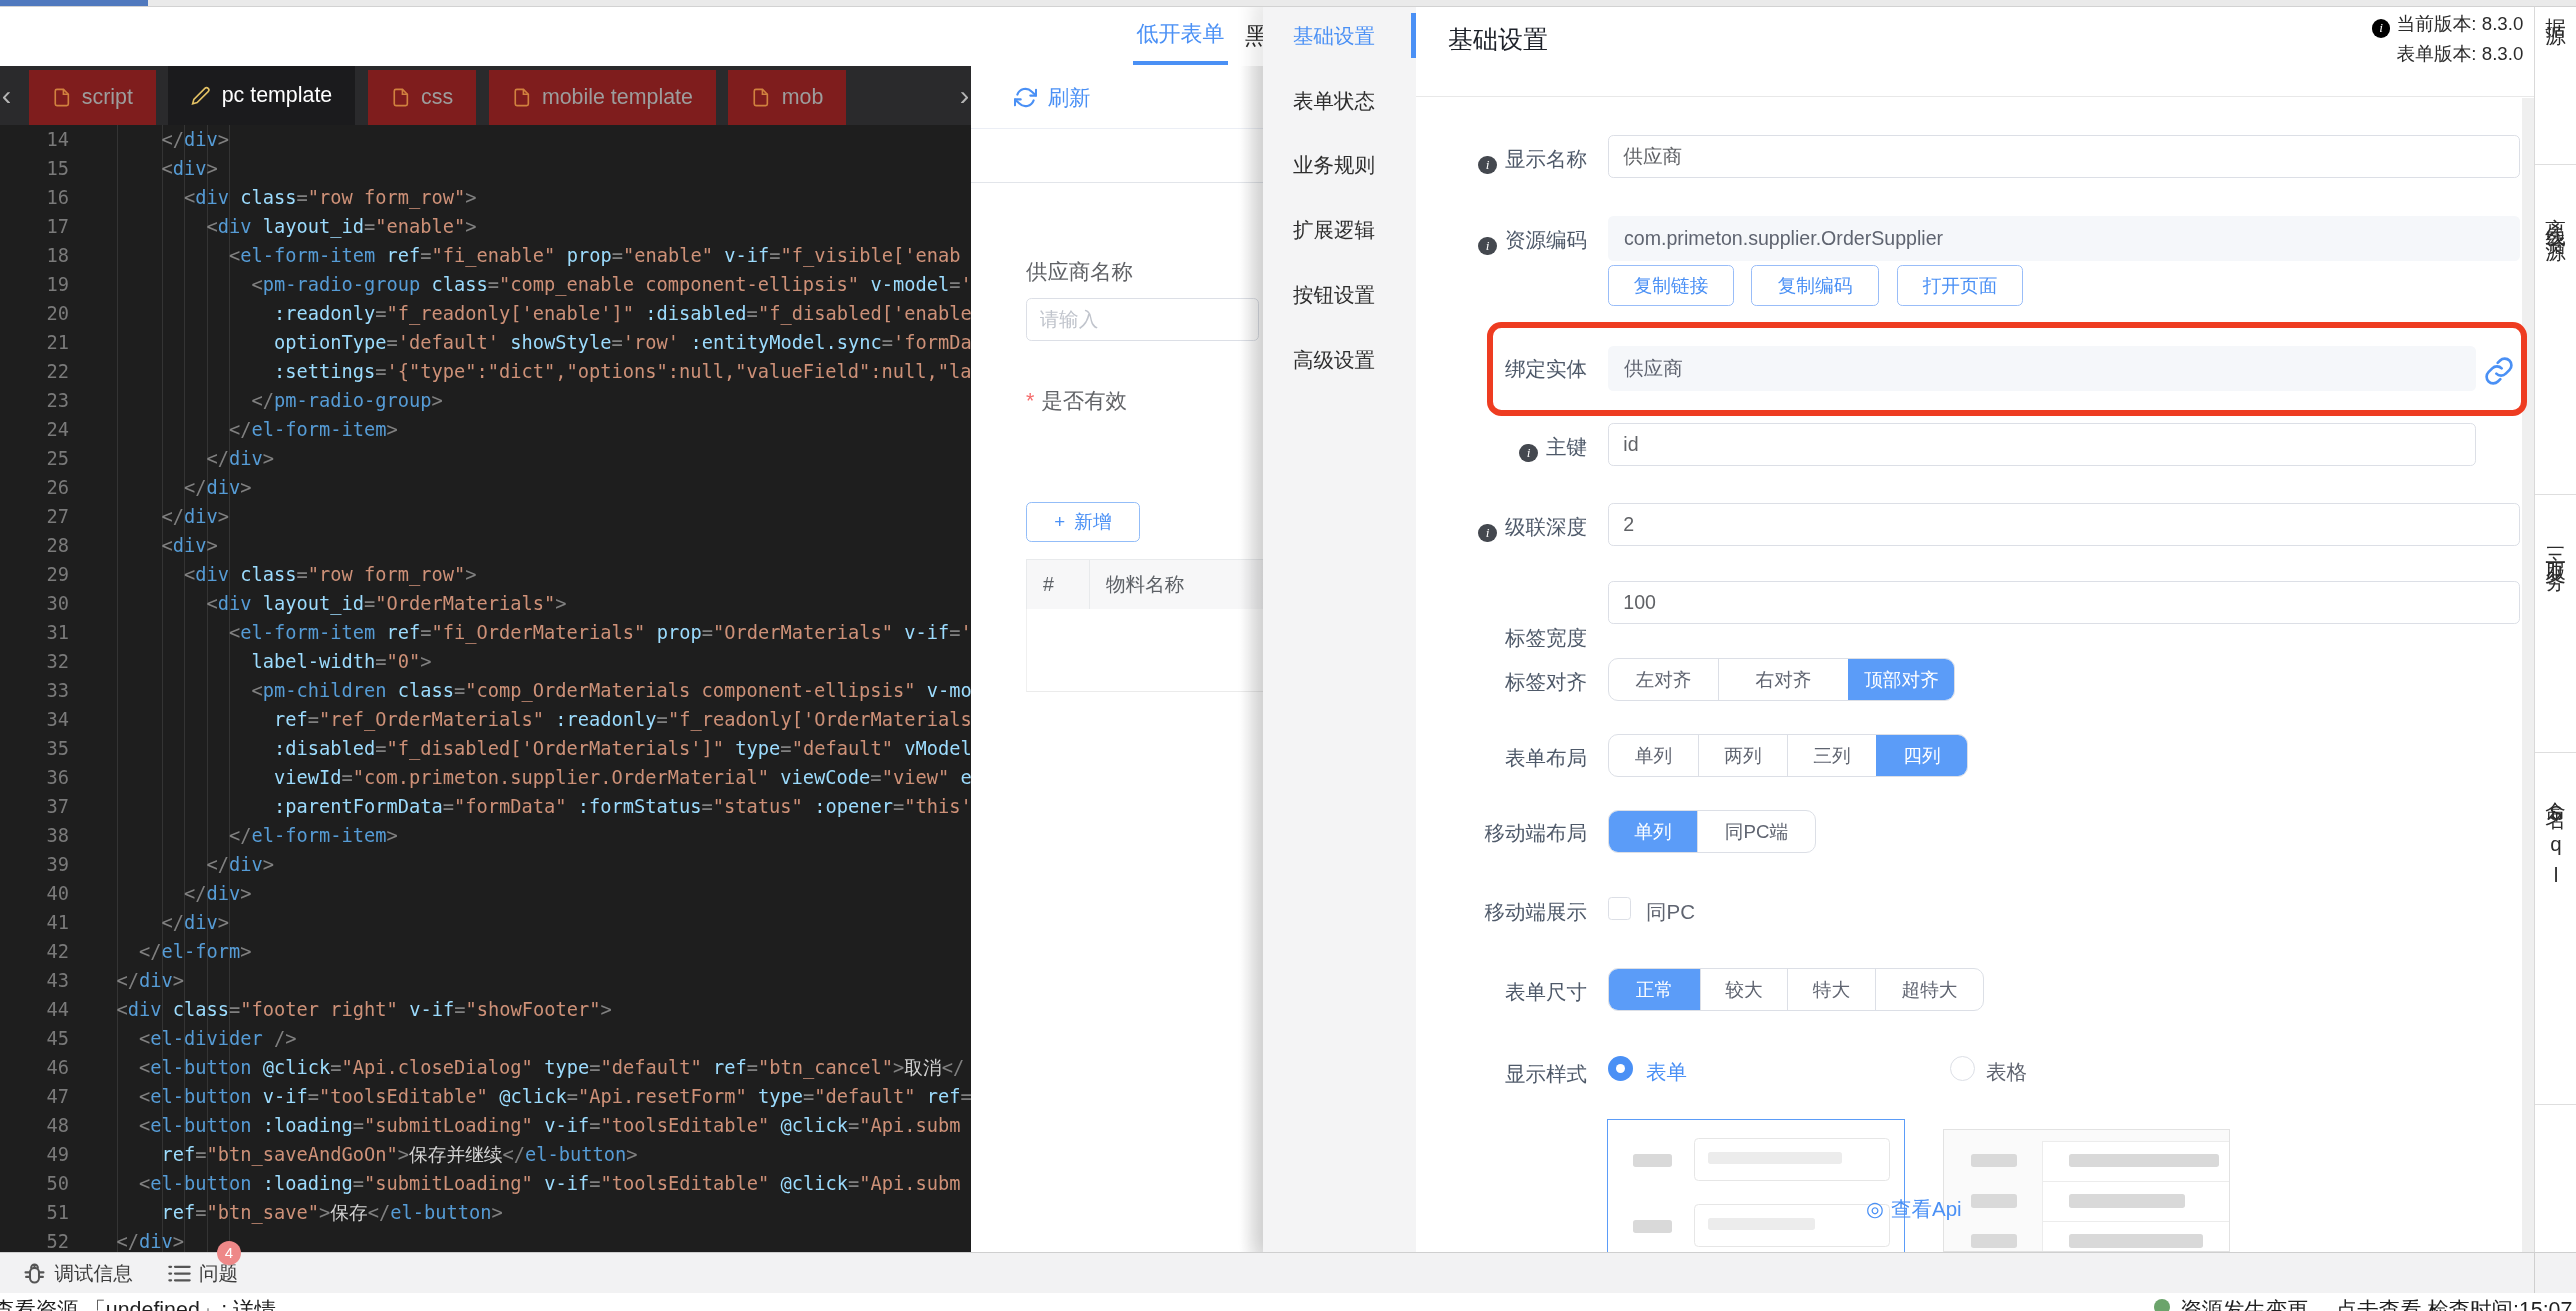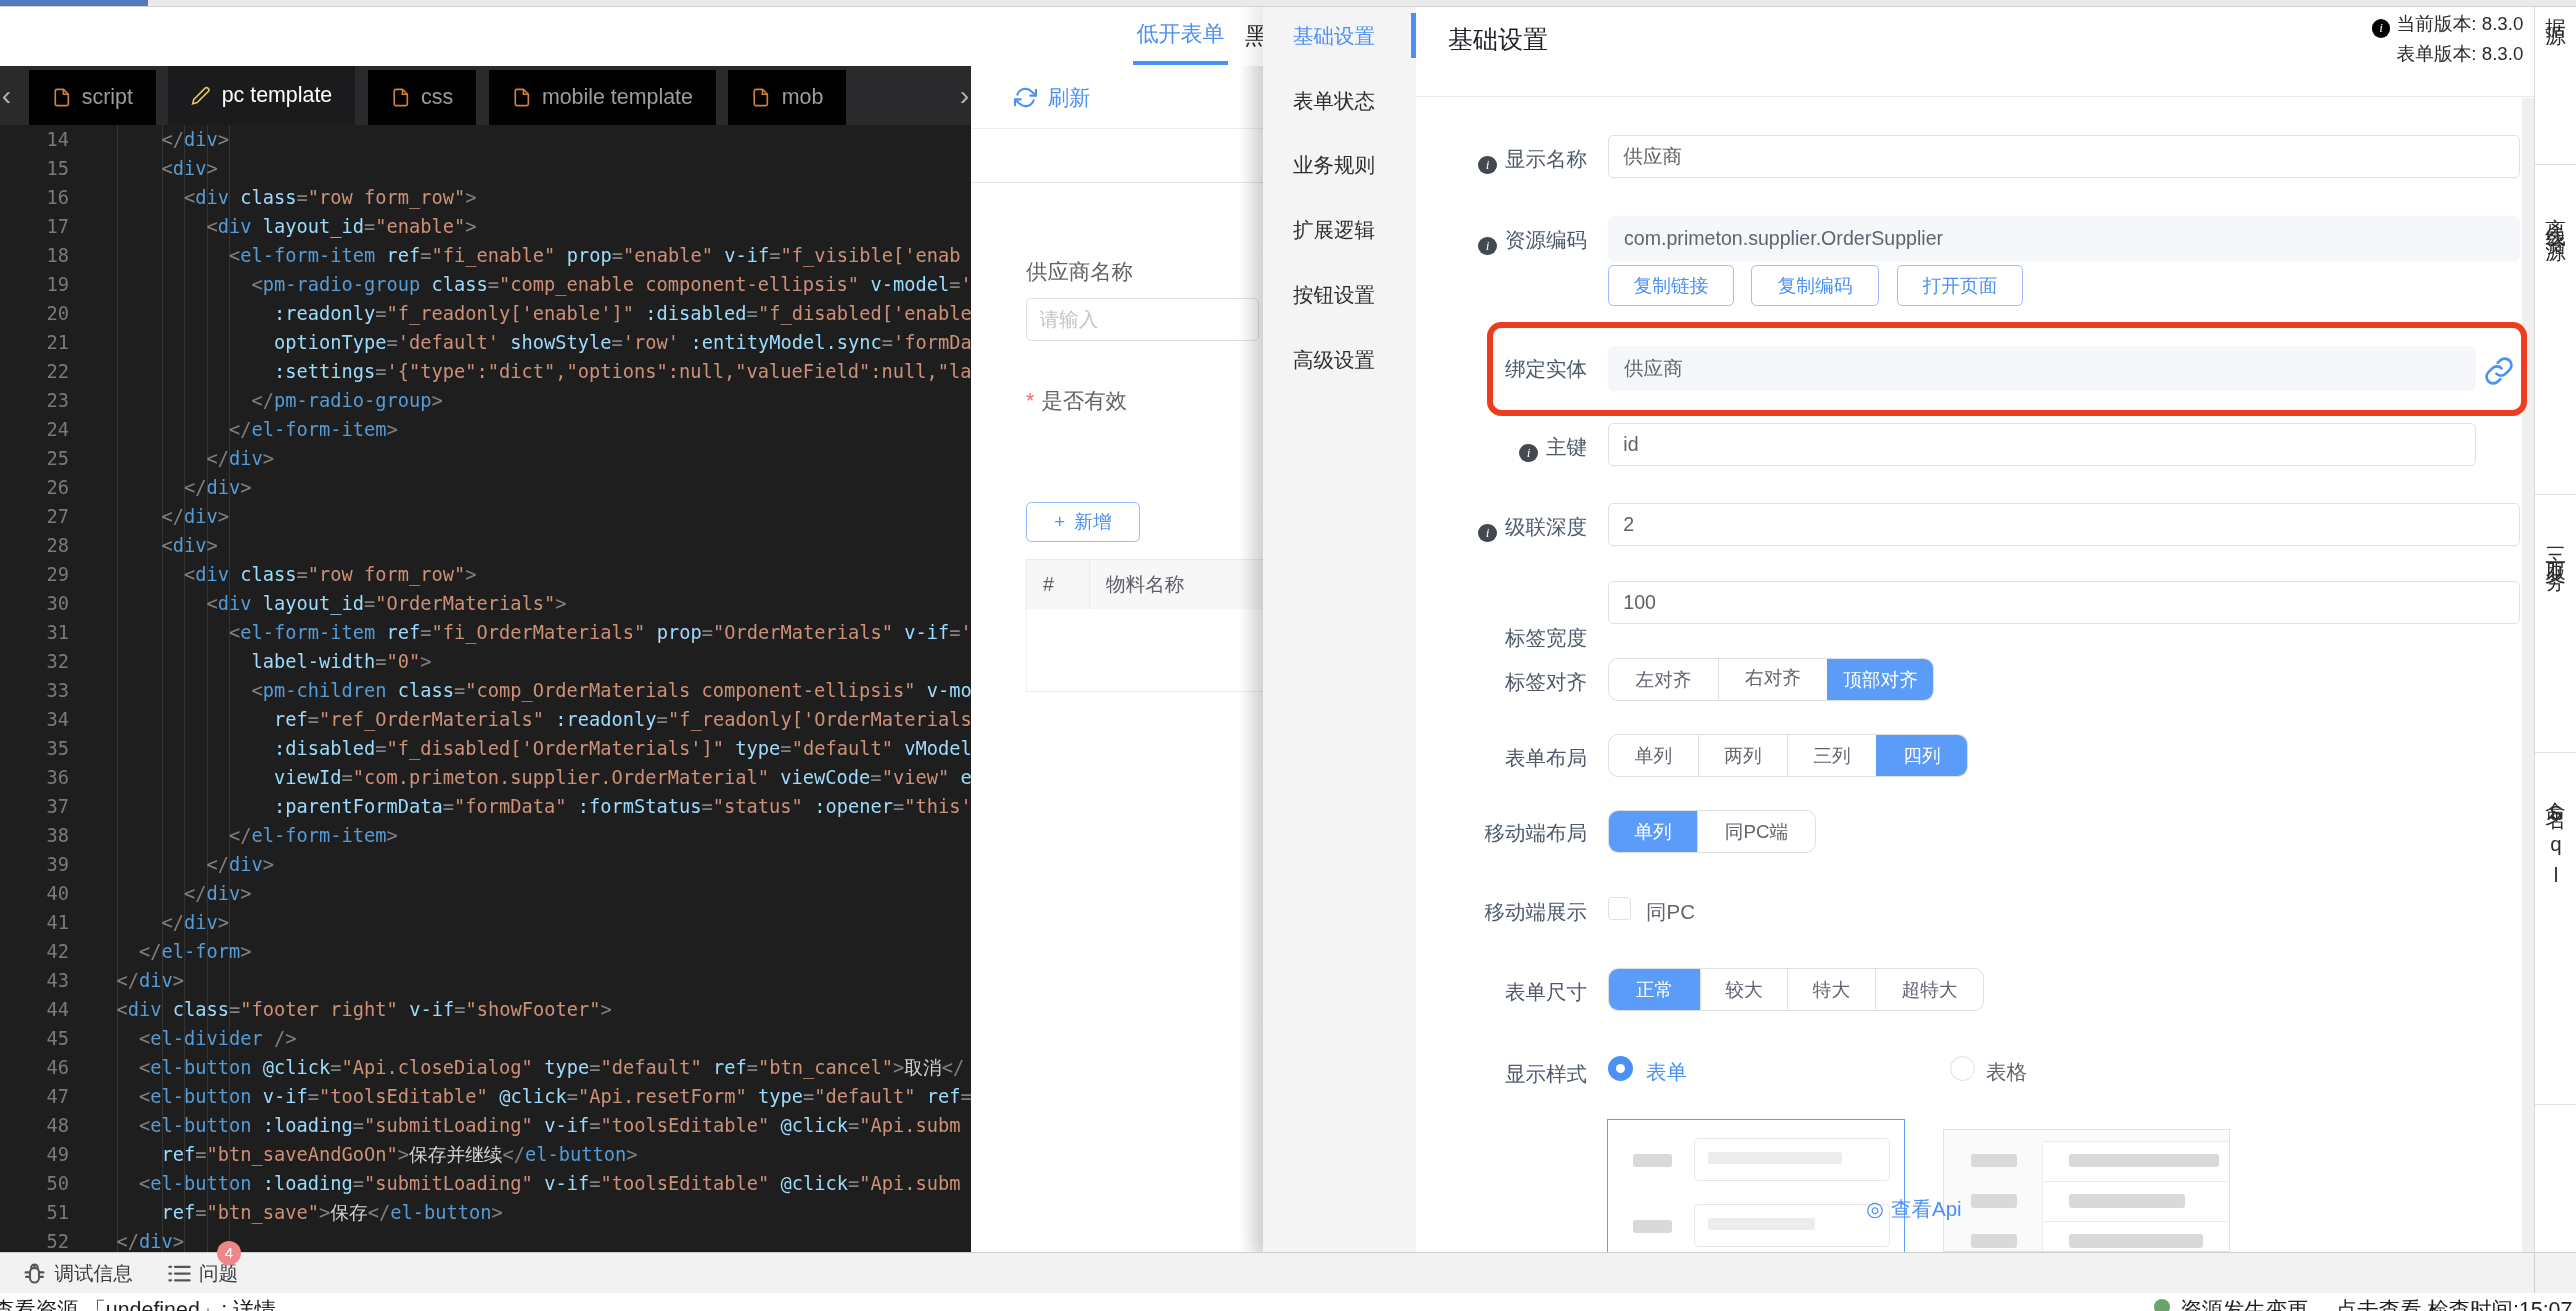--- a/index.html
+++ b/index.html
@@ -15,7 +15,7 @@
   
   .editor{position:absolute;left:0;top:66px;width:971px;height:1186px;background:#1e1e1e;overflow:hidden;}
   .etabbar{position:absolute;left:0;top:0;width:971px;height:59px;background:#2a2a2c;display:flex;align-items:flex-end;padding-left:28.5px;box-sizing:border-box;}
-  .etab{height:55px;background:#000000;color:#9d9d9d;font-size:21.4px;display:flex;align-items:center;gap:10.7px;padding:0 23px;margin-right:12.5px;white-space:nowrap;}
+  .etab{height:55px;background:#7f1d1d;color:#9d9d9d;font-size:21.4px;display:flex;align-items:center;gap:10.7px;padding:0 23px;margin-right:12.5px;white-space:nowrap;}
   .etab.active{background:#1b1b1d;color:#fff;height:59px;}
   .chev{position:absolute;top:12.5px;color:#b5b5b5;font-size:28.5px;z-index:3;}
   .chevL{left:1.8px;} .chevR{right:1.8px;}

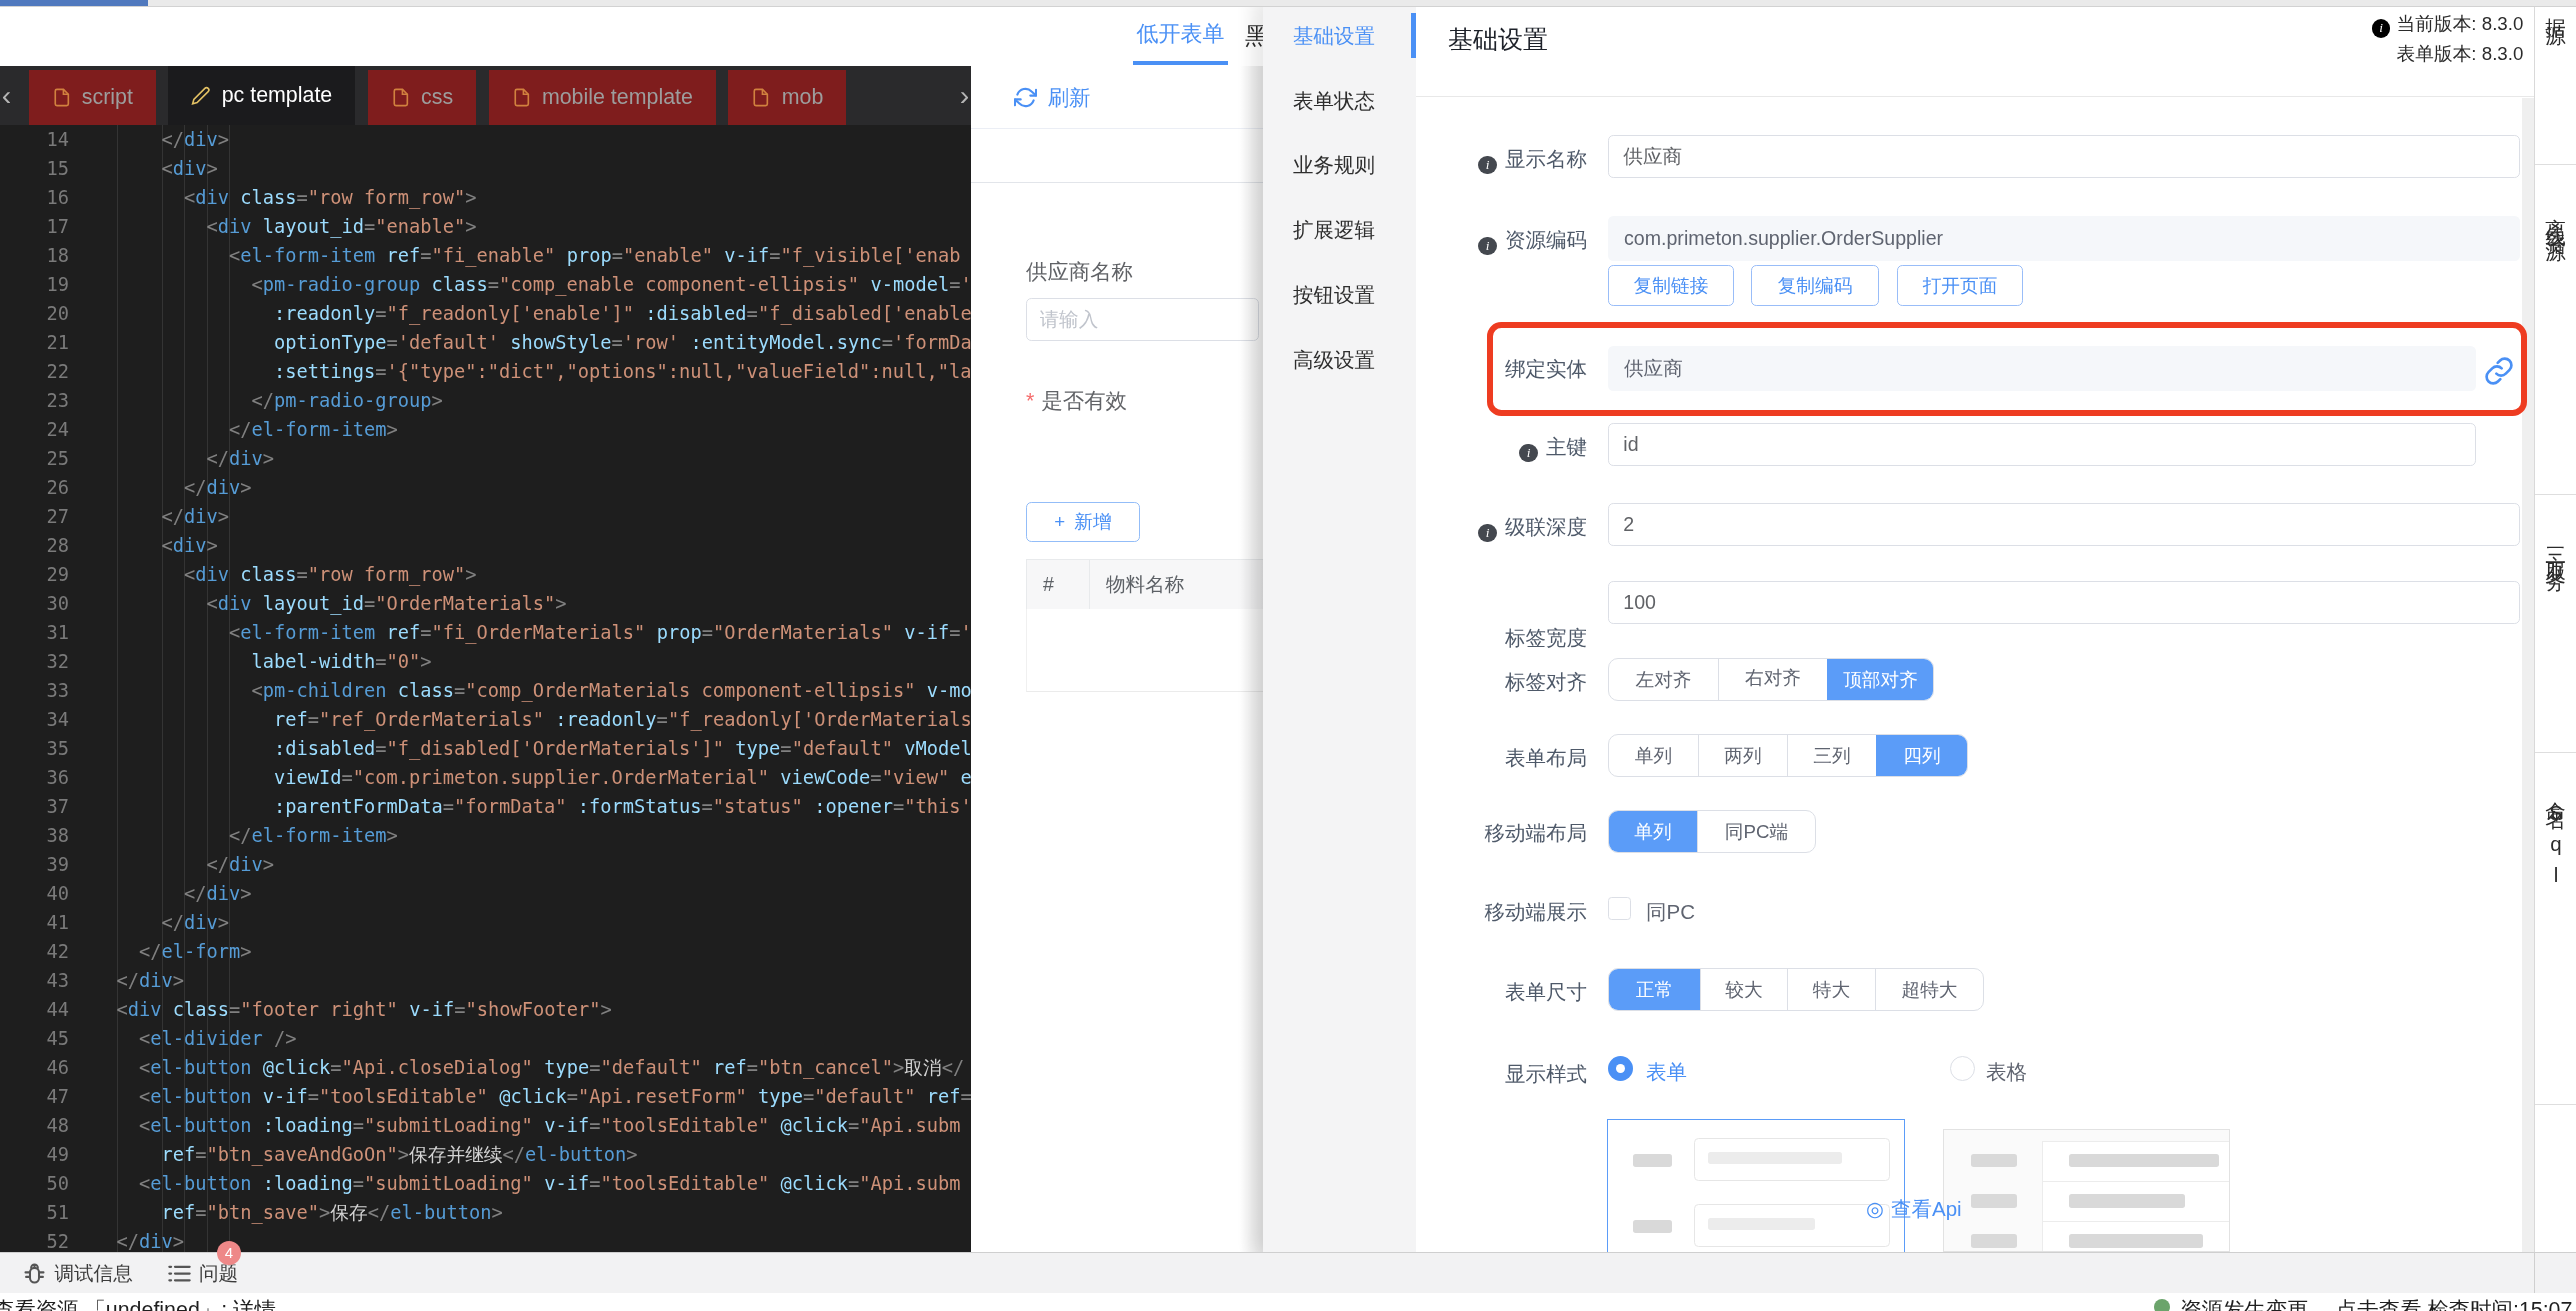--- a/index.html
+++ b/index.html
@@ -282,7 +282,7 @@
     <div class="slab" style="top:668px">标签对齐</div>
     <div class="seg" style="top:658px" id="seg-align">
         <div class="segopt" style="width: 109px;">左对齐</div>
-        <div class="segopt" style="width: 109px; font-family: Liberation Mono, monospace;">右对齐</div>
+        <div class="segopt" style="width: 130px;">右对齐</div>
         <div class="segopt active" style="width: 106px;">顶部对齐</div>
       </div>
 

